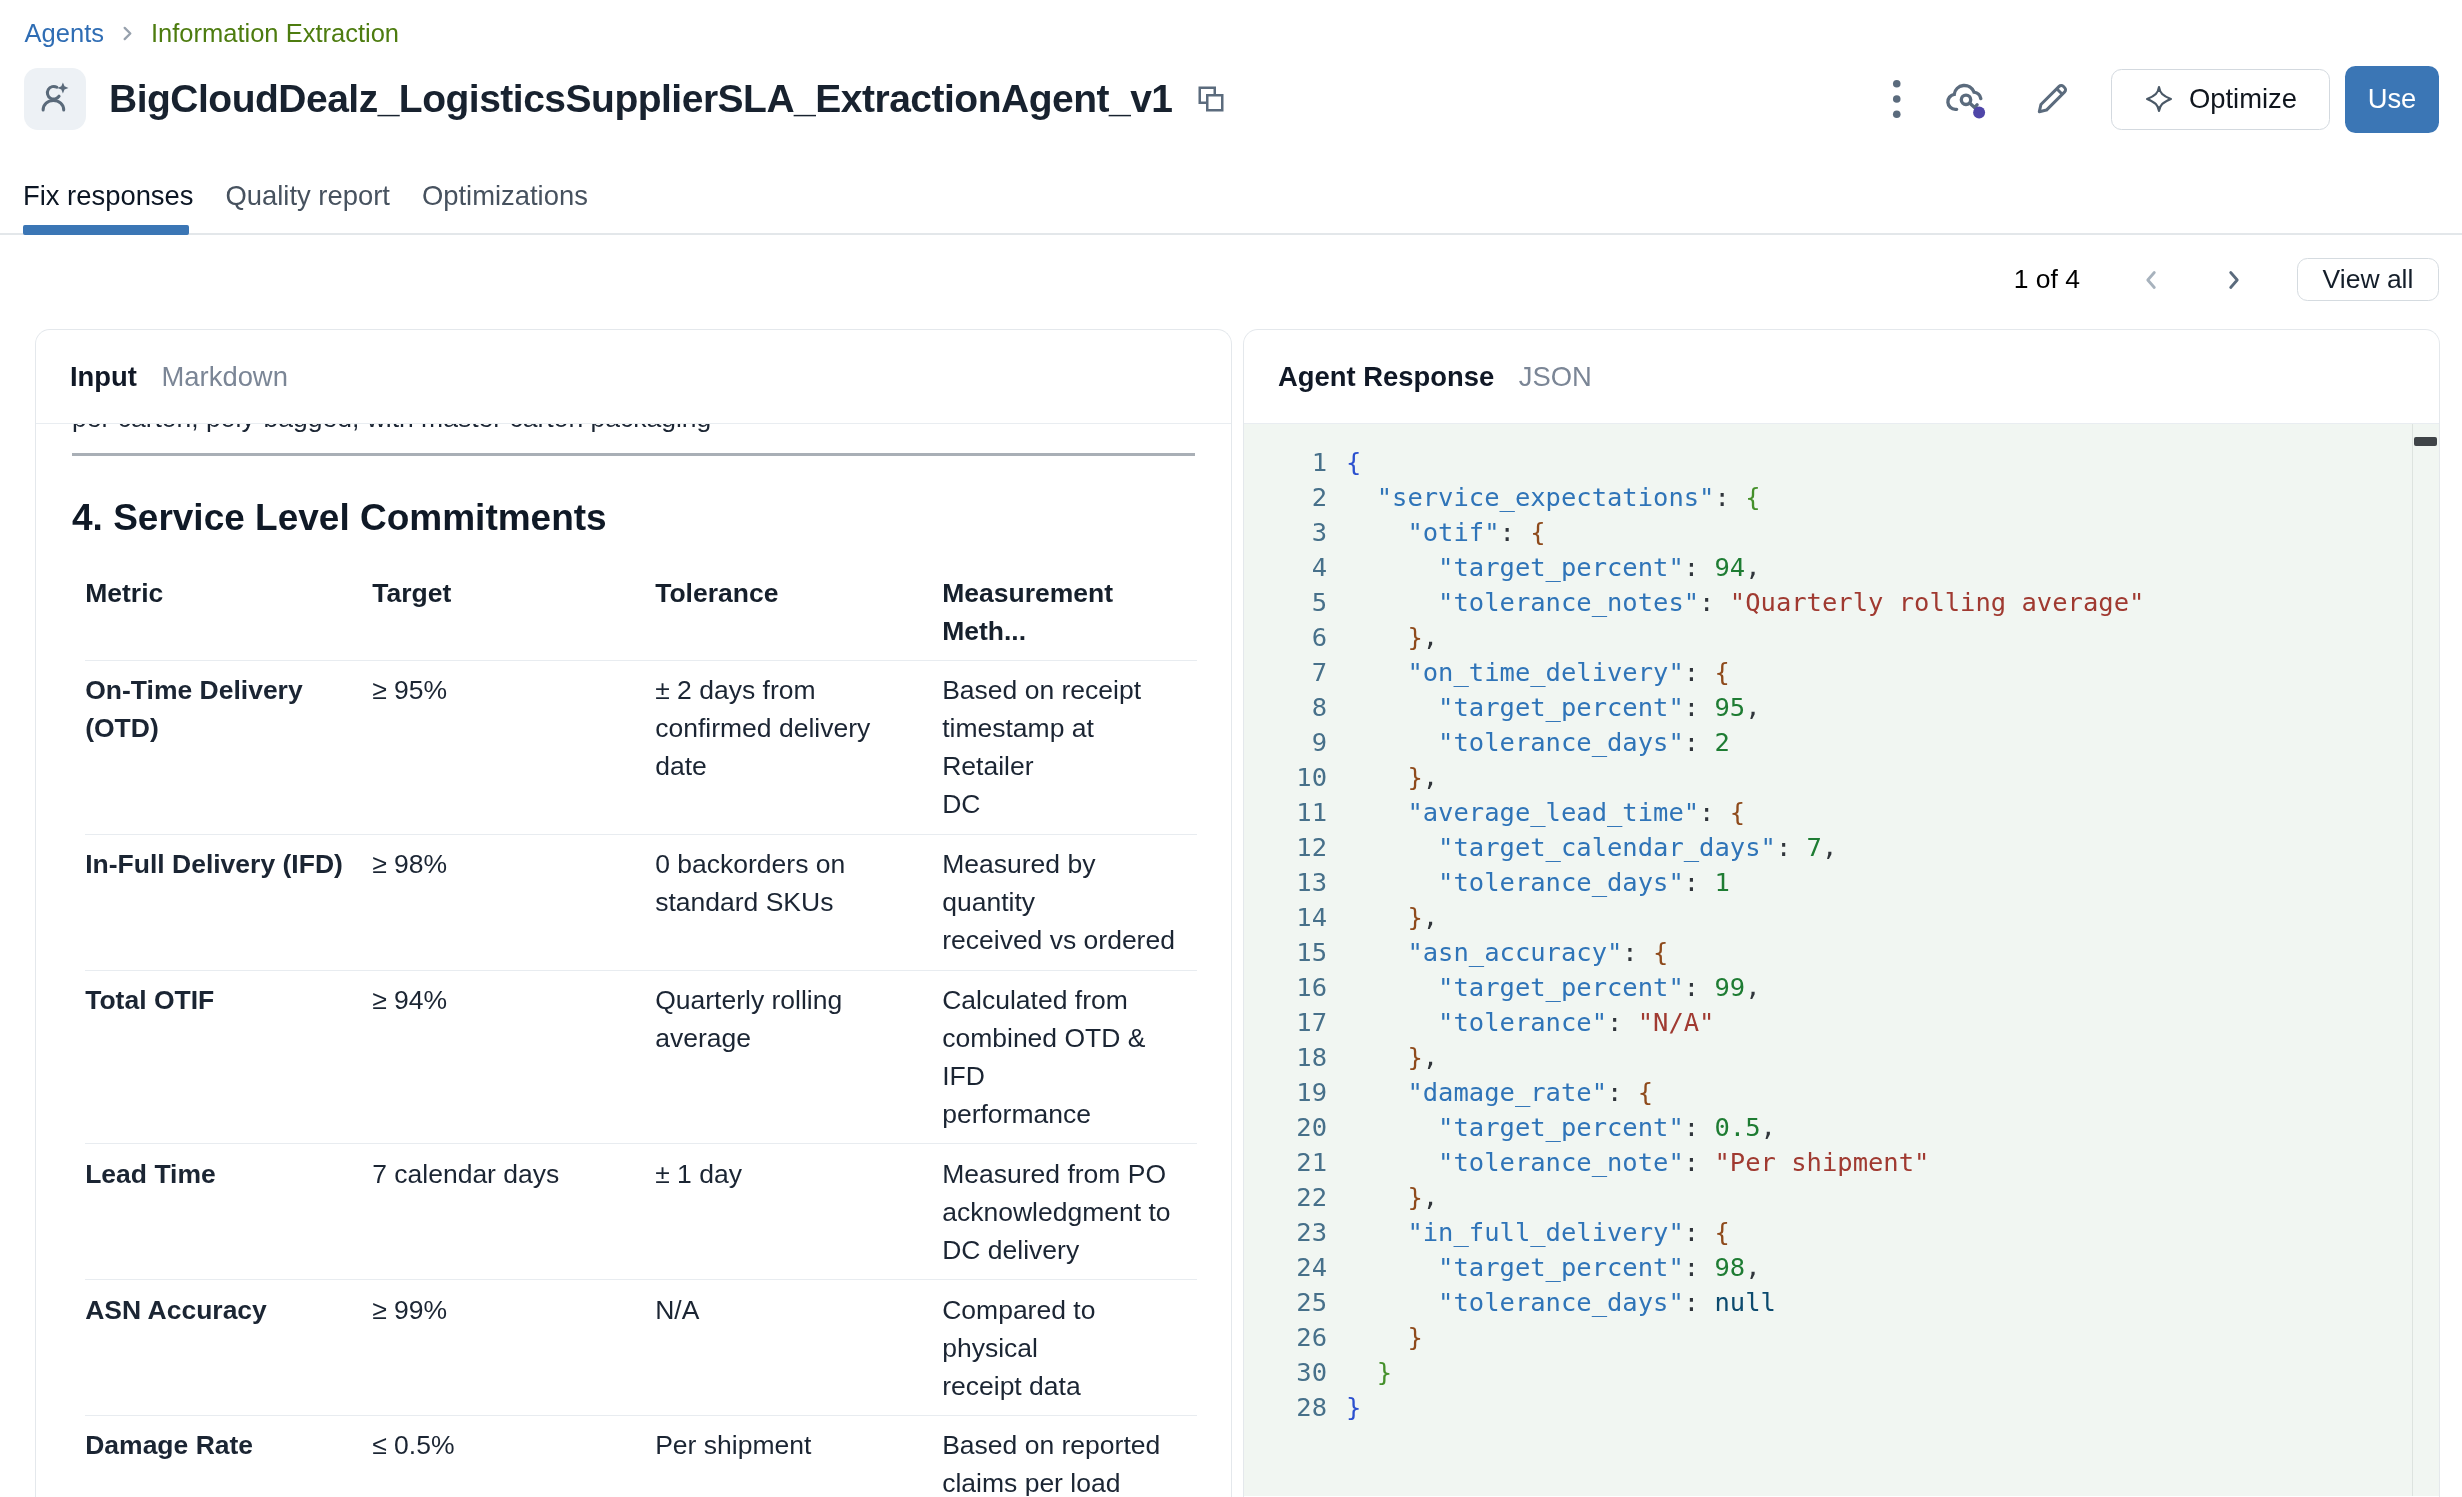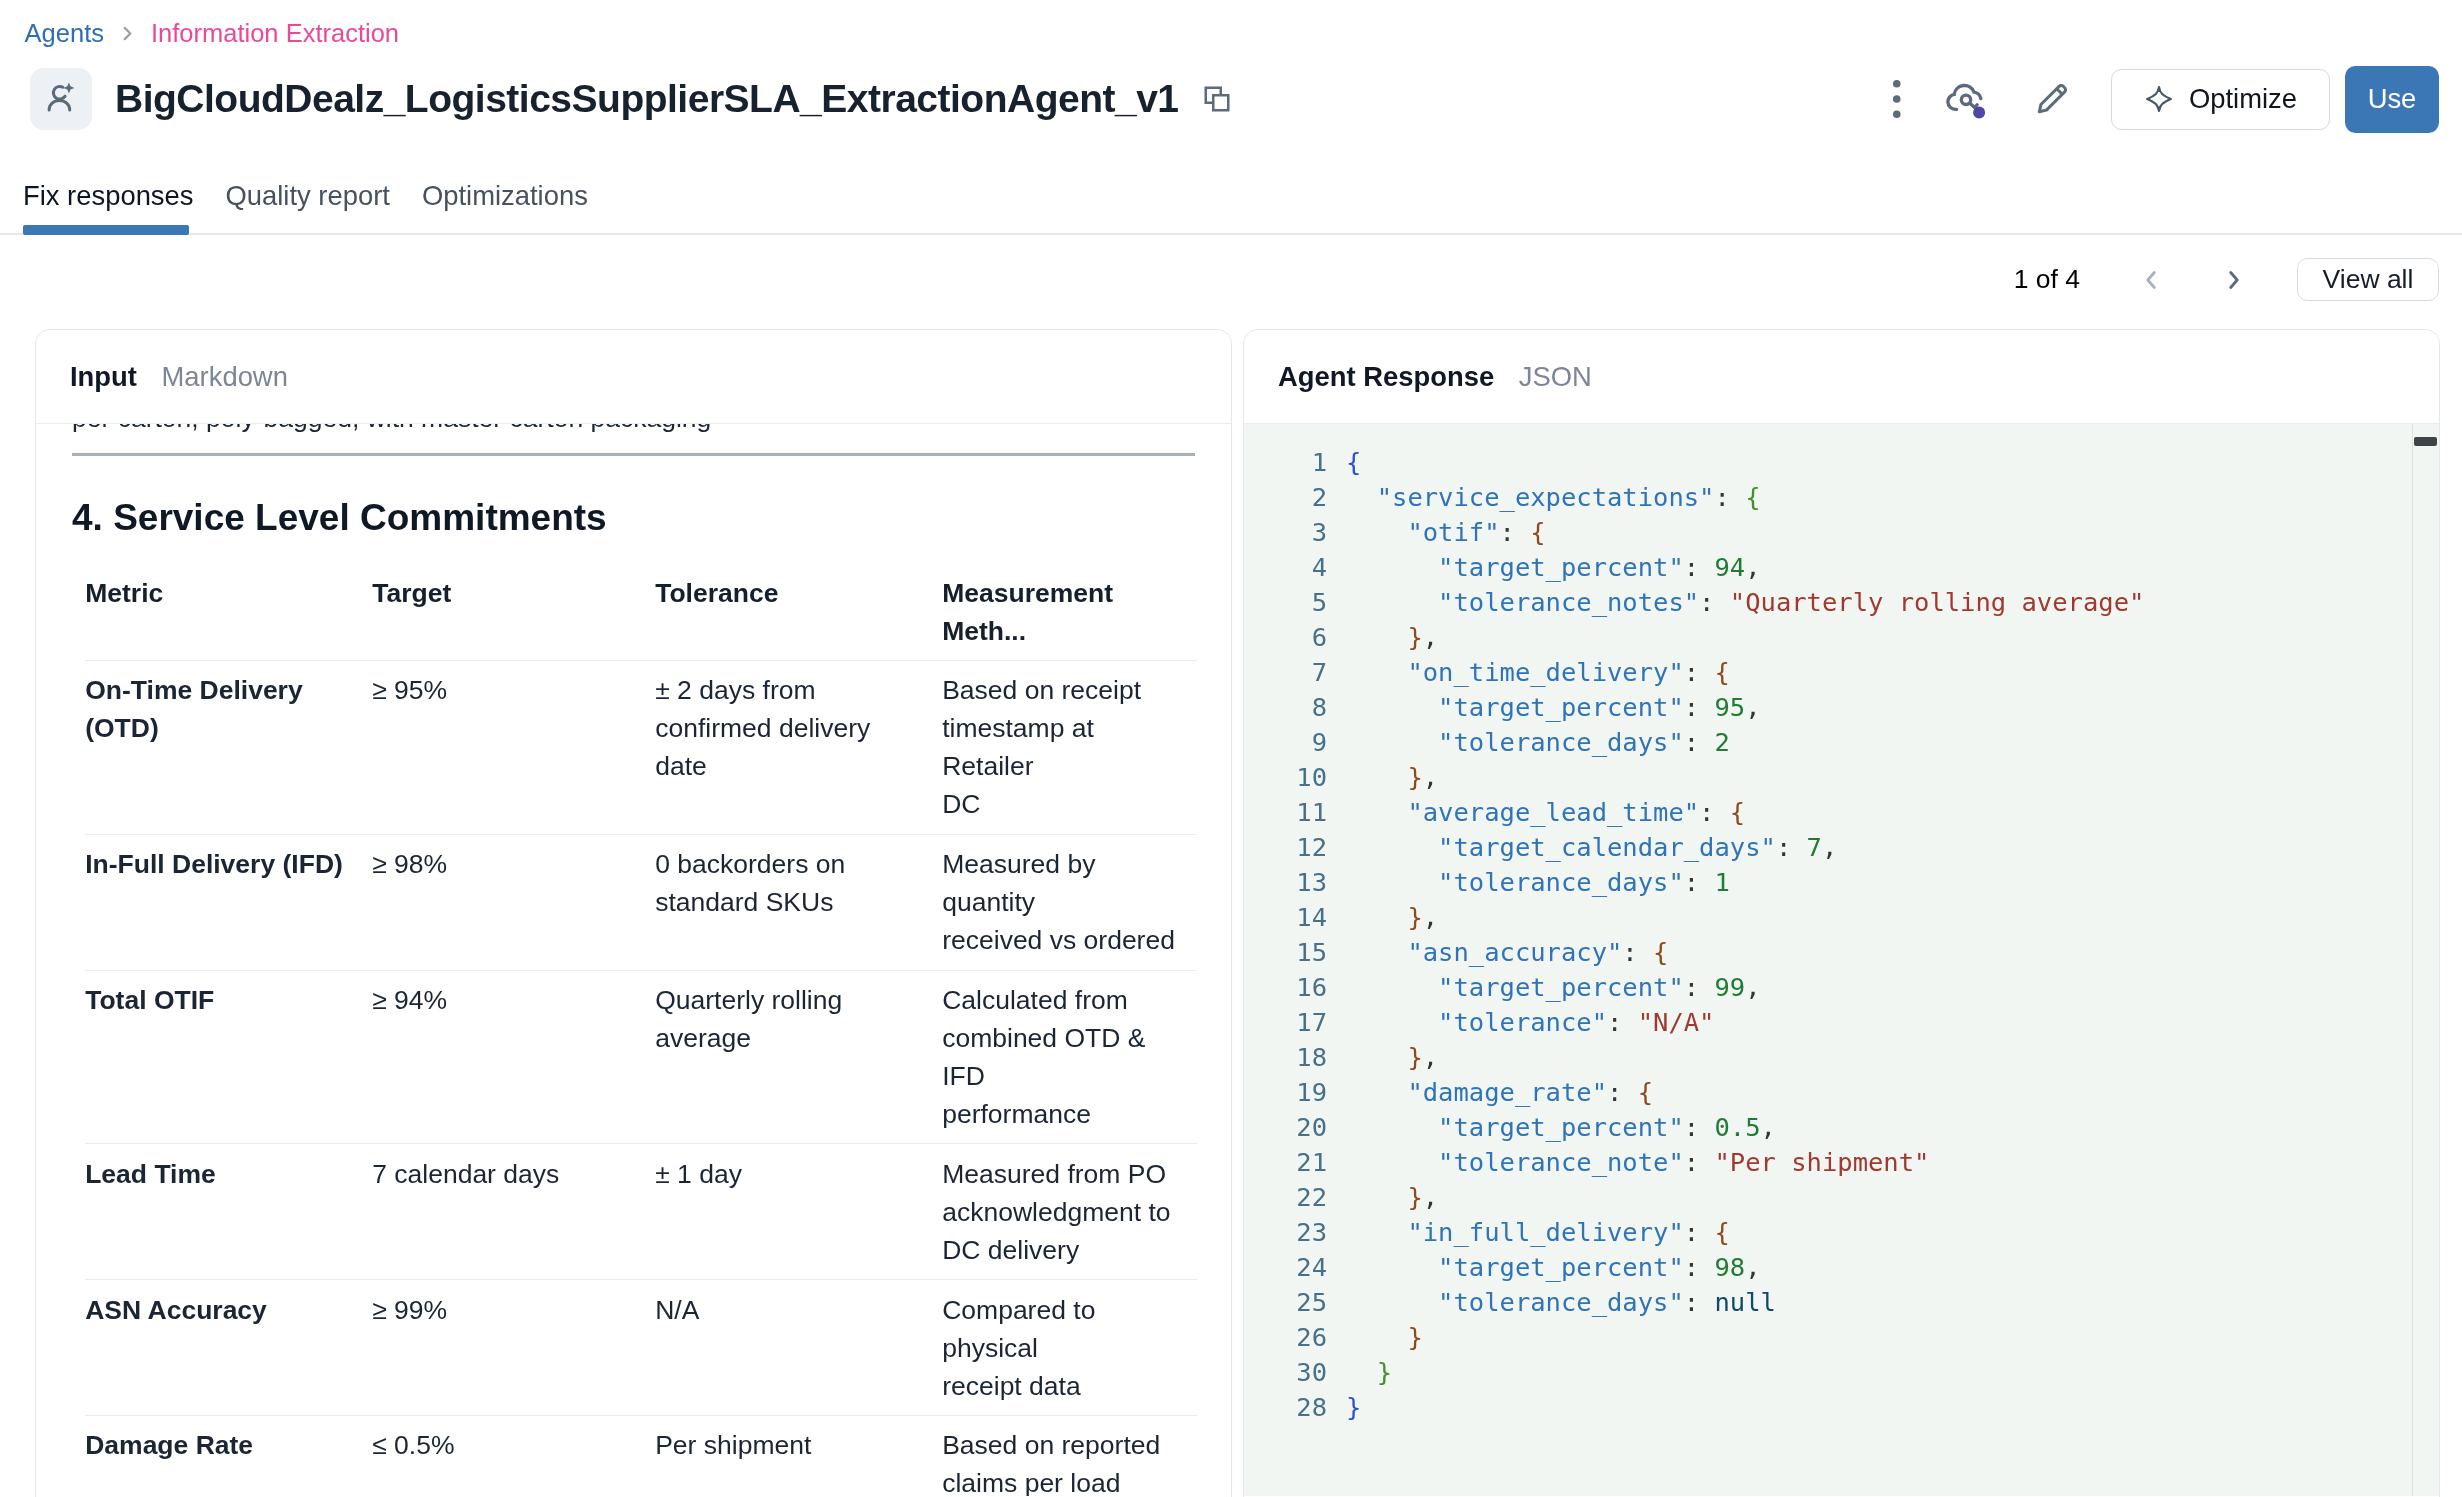--- a/index.html
+++ b/index.html
@@ -10,7 +10,7 @@
   .breadcrumb{left:24.6px;top:19px;display:flex;align-items:center;font-size:25.5px;}
   .crumb-link{color:#2f6db4;cursor:pointer;}
   .crumb-sep{margin:0 15px;display:flex;align-items:center;}
-  .crumb-current{color:#ec4899;}
+  .crumb-current{color:#4d7c0f;}
 
   
   .title-row{left:30px;top:68px;height:62px;display:flex;align-items:center;}

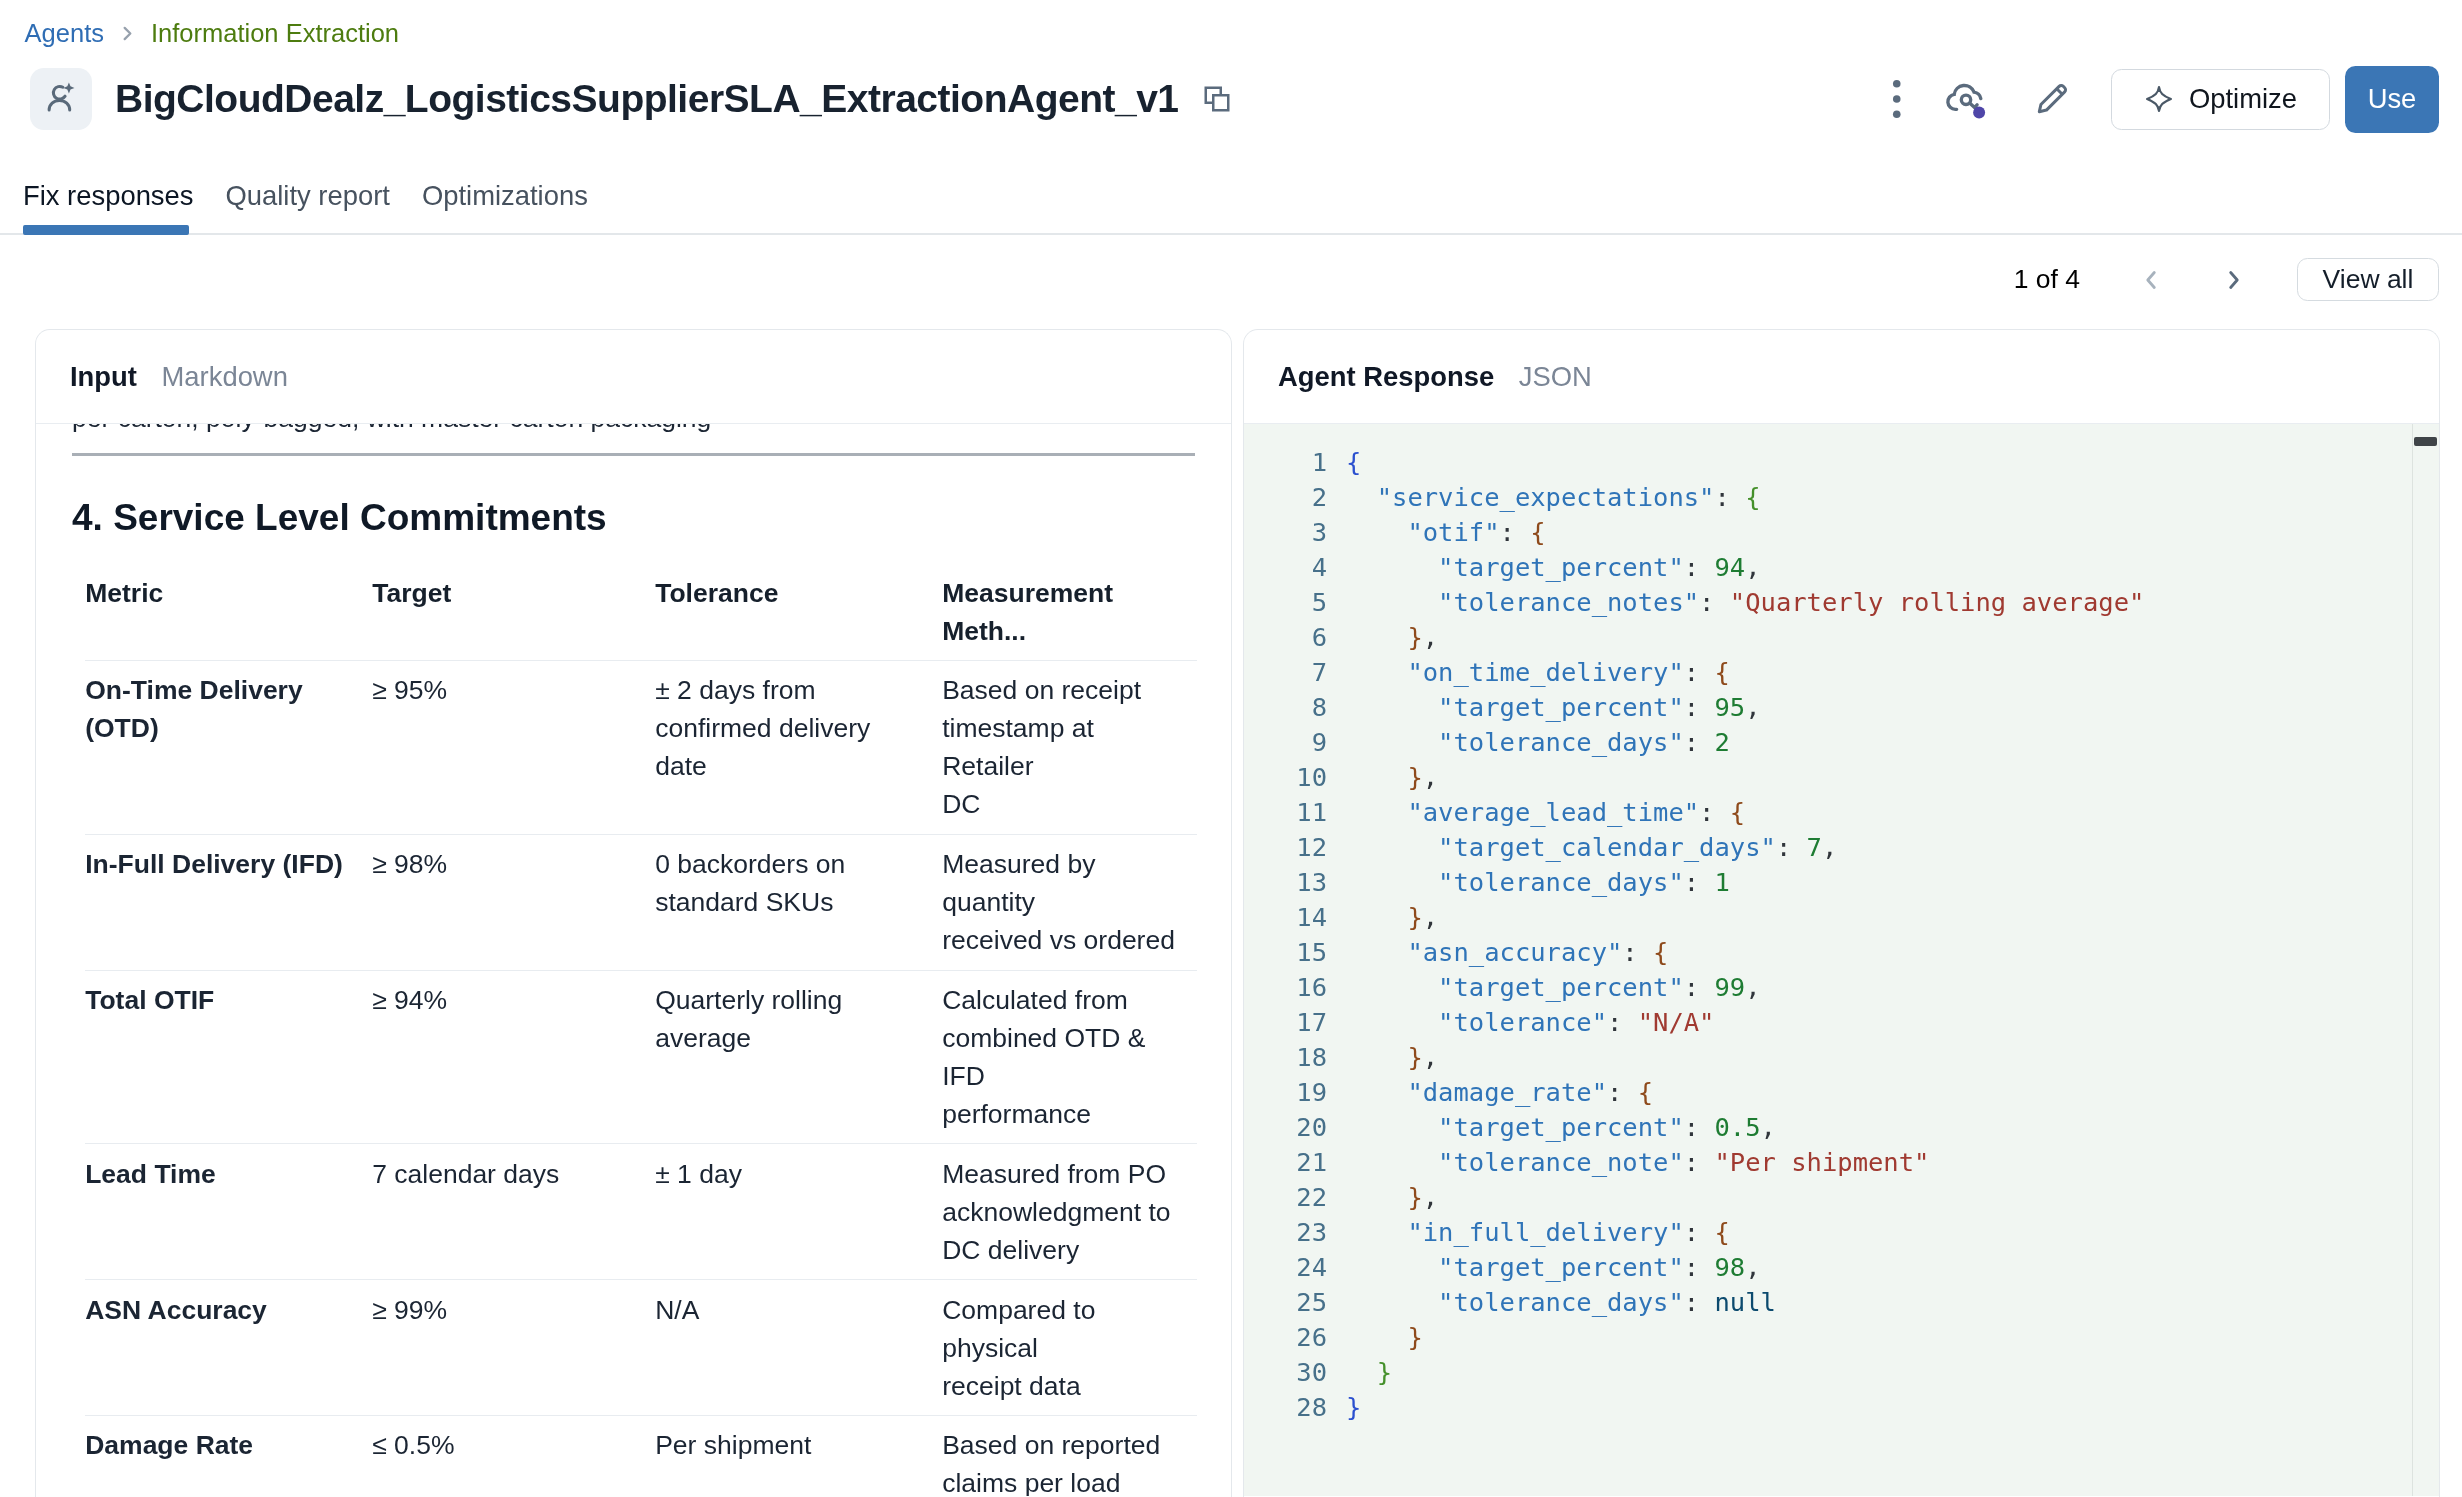--- a/index.html
+++ b/index.html
@@ -13,7 +13,7 @@
   .crumb-current{color:#4d7c0f;}
 
   
-  .title-row{left:30px;top:68px;height:62px;display:flex;align-items:center;}
+  .title-row{left:24px;top:68px;height:62px;display:flex;align-items:center;}
   .agent-icon-box{width:62px;height:62px;border-radius:14px;background:#edf1f5;display:flex;align-items:center;justify-content:center;}
   .page-title{font-size:39px;font-weight:bold;color:#18222f;margin-left:23px;letter-spacing:-0.5px;}
   .copy-btn{margin-left:23px;display:flex;align-items:center;cursor:pointer;}

